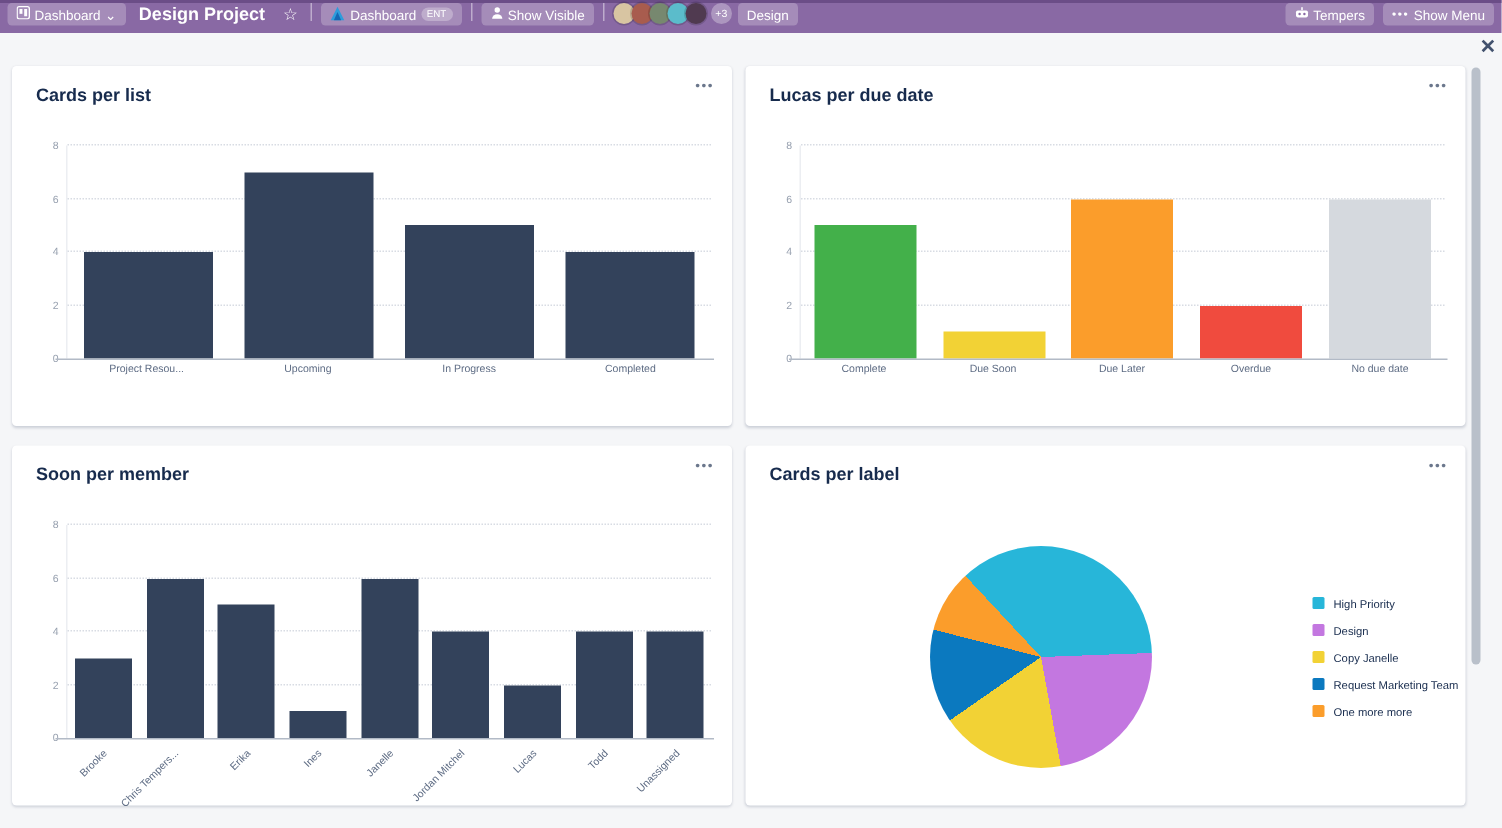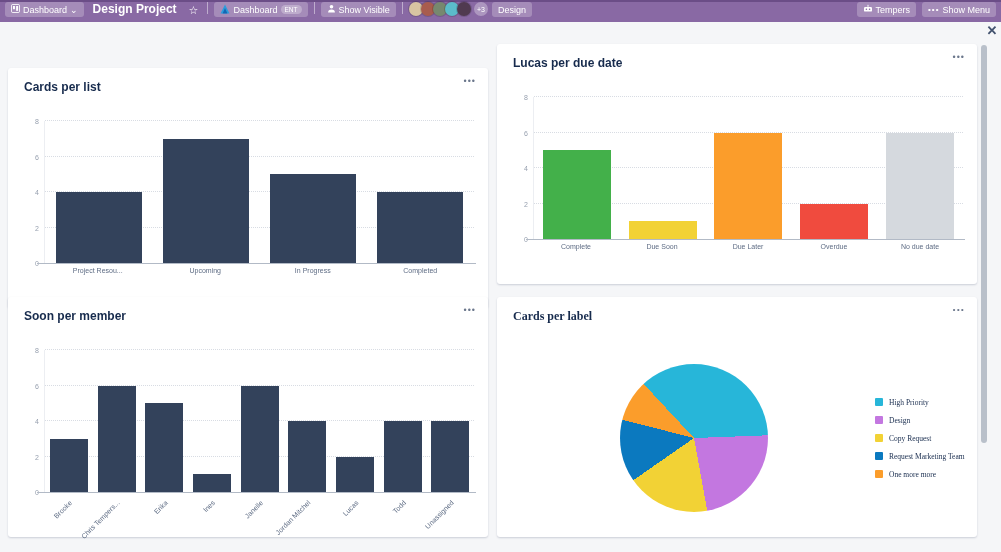--- a/index.html
+++ b/index.html
@@ -45,7 +45,7 @@
     position:absolute;width:480px;height:240px;background:#fff;border-radius:3px;
     box-shadow:0 1px 2px rgba(9,30,66,.18);
   }
-  #card0{left:8px;top:44px;margin-top:24px;} #card1{left:497px;top:44px;}
+  #card0{left:8px;top:44px;} #card1{left:497px;top:44px;}
   #card2{left:8px;top:297px;} #card3{left:497px;top:297px;font-family:Liberation Serif, serif;}
   .card-title{position:absolute;left:16px;top:12px;margin:0;font-size:12px;font-weight:700;color:#172b4d;}
   .card-menu{

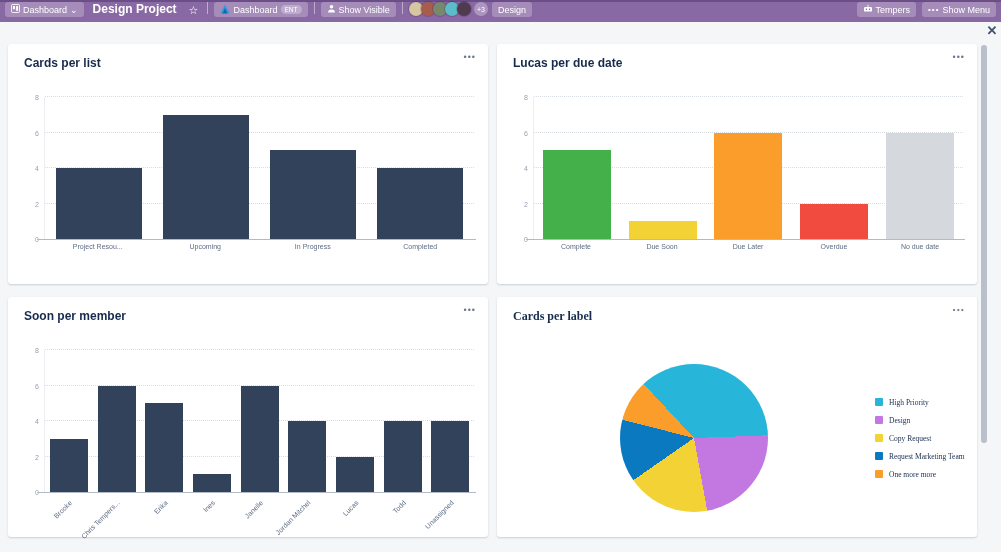--- a/index.html
+++ b/index.html
@@ -46,7 +46,7 @@
     box-shadow:0 1px 2px rgba(9,30,66,.18);
   }
   #card0{left:8px;top:44px;} #card1{left:497px;top:44px;}
-  #card2{left:8px;top:297px;} #card3{left:497px;top:297px;font-family:Liberation Serif, serif;}
+  #card2{left:8px;top:297px;} #card3{left:497px;top:297px;}
   .card-title{position:absolute;left:16px;top:12px;margin:0;font-size:12px;font-weight:700;color:#172b4d;}
   .card-menu{
     position:absolute;right:10px;top:6px;color:#6b778c;font-size:9px;letter-spacing:1px;

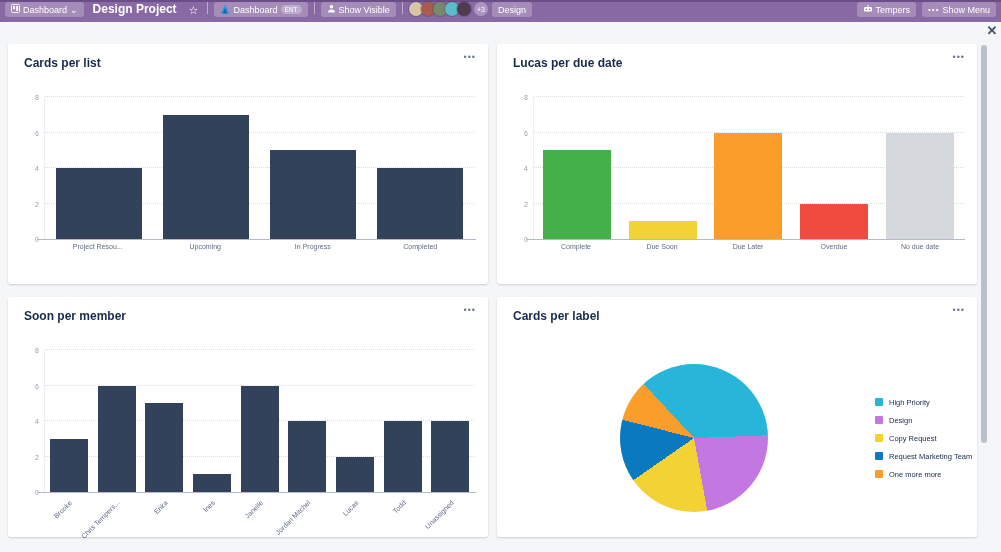--- a/index.html
+++ b/index.html
@@ -325,7 +325,7 @@
         </li>
         <li>
           <span class="sq" style="background: rgb(242, 210, 53);"></span>
-          <span>Copy Request</span>
+          <span>Copy Janelle</span>
         </li>
         <li>
           <span class="sq" style="background: rgb(11, 121, 191);"></span>

